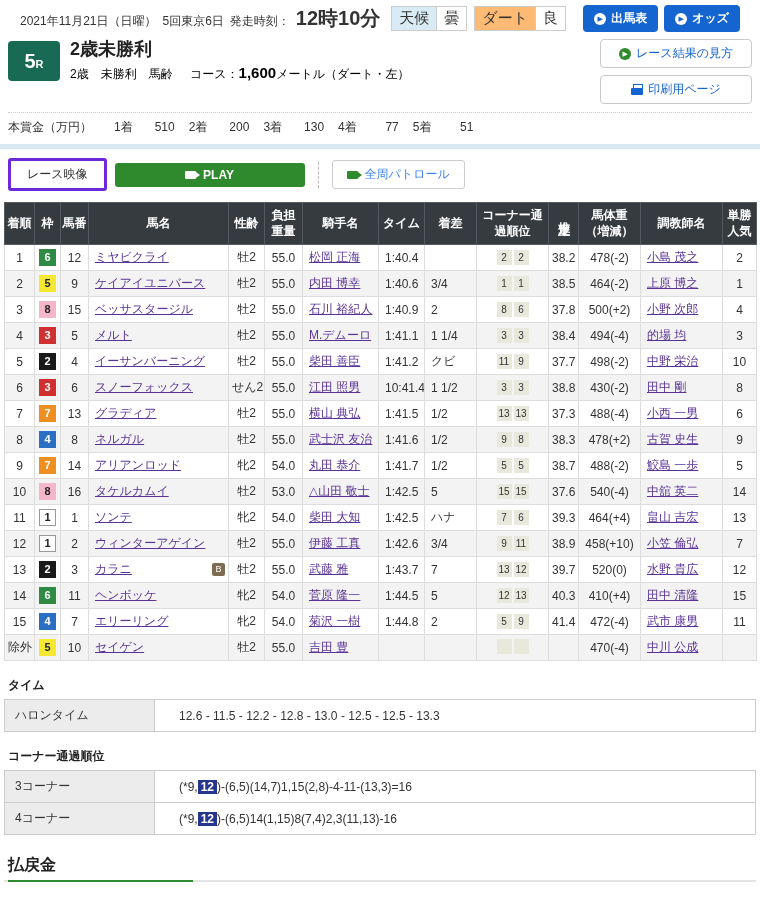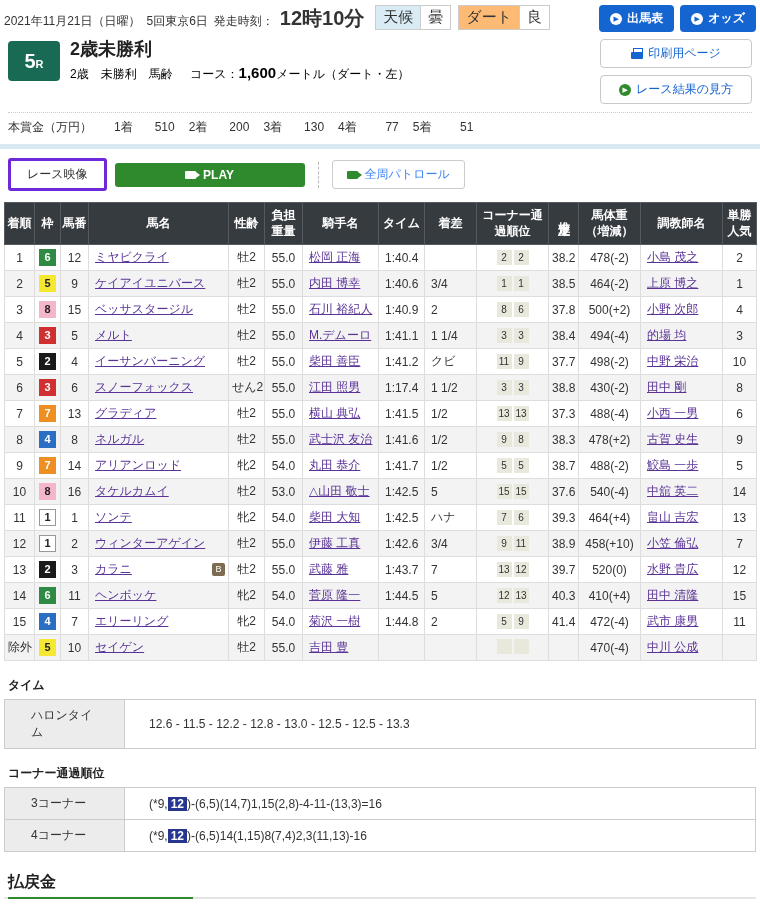--- a/index.html
+++ b/index.html
@@ -11,7 +11,7 @@
   .page { width: 760px; }
 
   
-  .topbar { display: flex; align-items: flex-start; padding: 5px 4px 3px; }
+  .topbar { display: flex; align-items: center; padding: 5px 20px 3px; }
   .date-info { display: flex; align-items: baseline; gap: 6px; white-space: nowrap; }
   .start-time { font-weight: bold; font-size: 20px; }
   .badges { display: inline-flex; margin-left: 12px; }

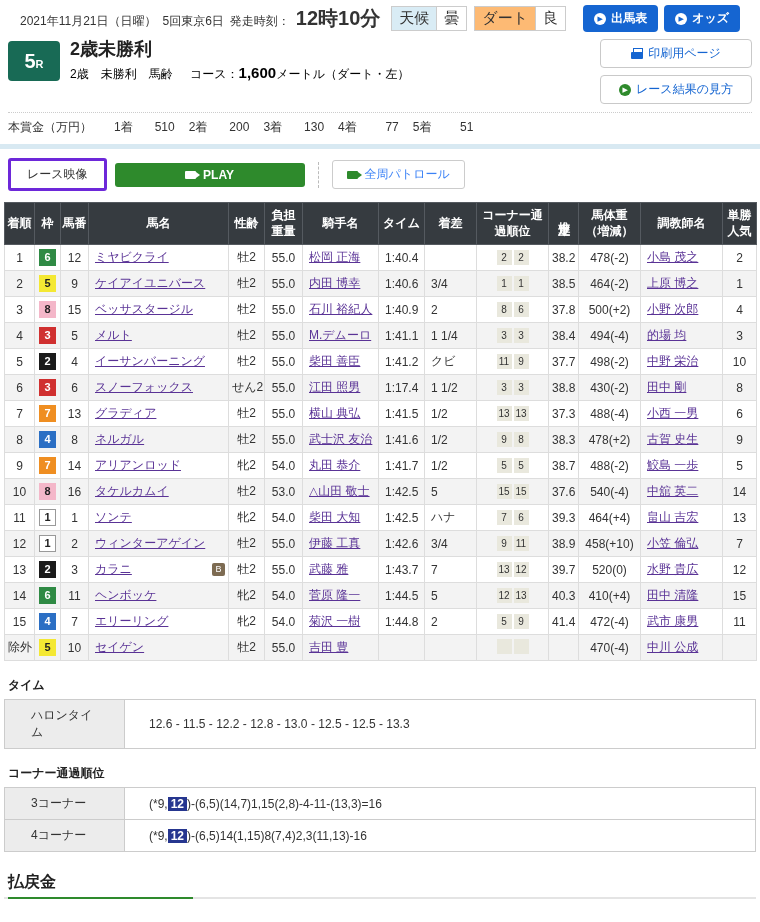--- a/index.html
+++ b/index.html
@@ -147,12 +147,12 @@
     </div>
     <div class="side-buttons">
       <div class="btn-white">
+        <span class="circle-icon green">▶</span>
+        <span>レース結果の見方</span>
+      </div>
+      <div class="btn-white">
         <span class="printer-icon"></span>
         <span>印刷用ページ</span>
-      </div>
-      <div class="btn-white">
-        <span class="circle-icon green">▶</span>
-        <span>レース結果の見方</span>
       </div>
     </div>
   </div>

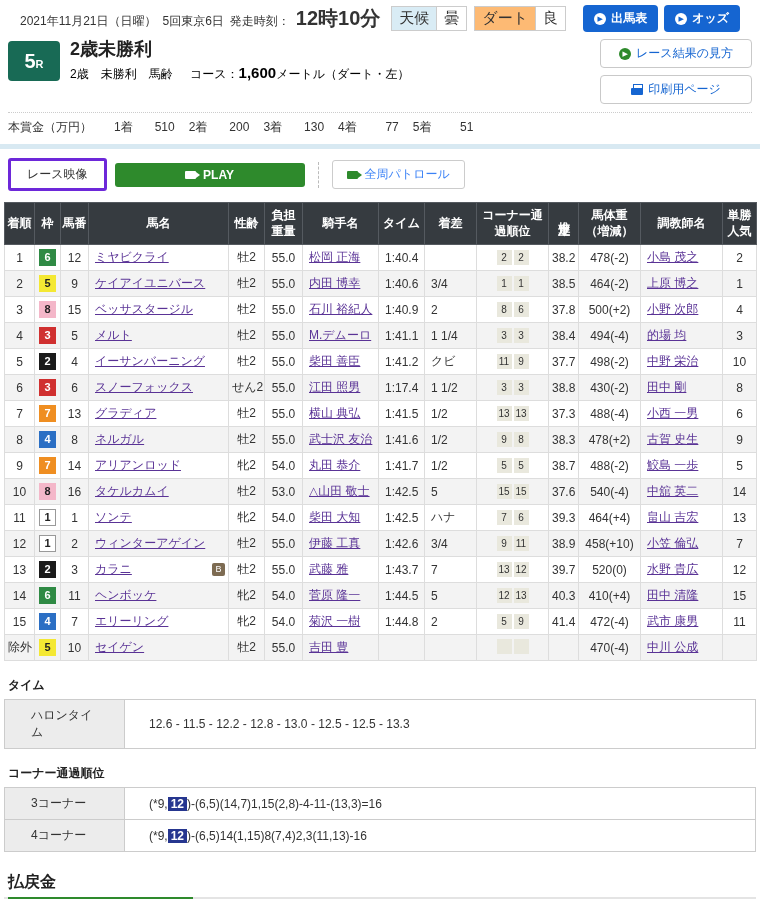--- a/index.html
+++ b/index.html
@@ -302,7 +302,7 @@
           <td>せん2</td>
           <td>55.0</td>
           <td class="left"><a class="plink">江田 照男</a></td>
-          <td class="left">1:17.4</td>
+          <td class="left">10:41.4</td>
           <td class="left">1 1/2</td>
           <td><span class="corner-box">3</span><span class="corner-box">3</span></td>
           <td>38.8</td>

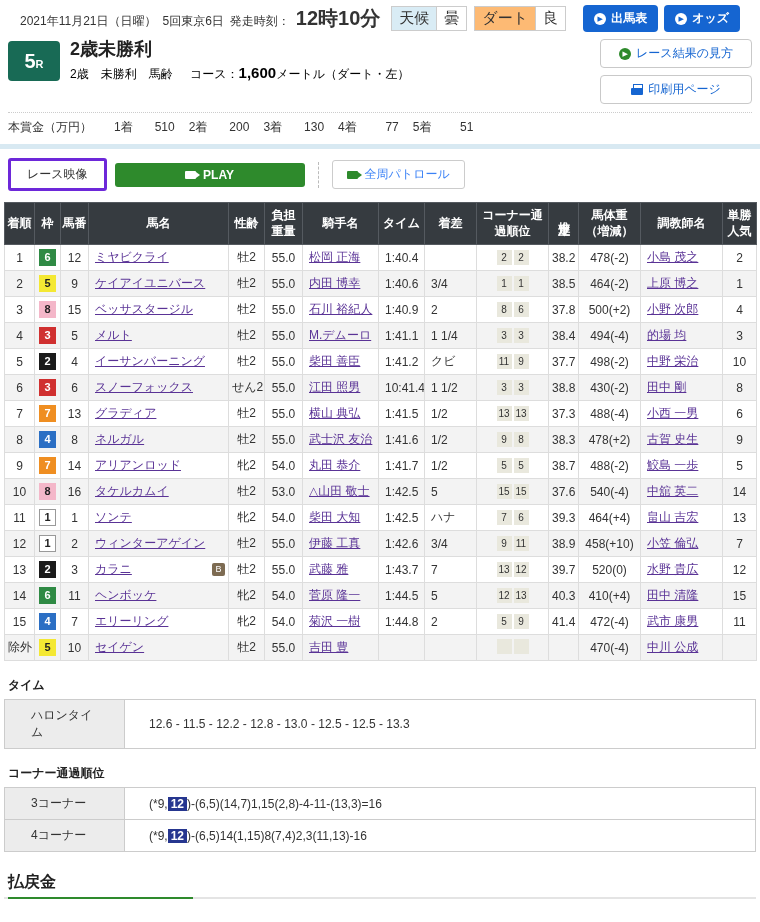--- a/index.html
+++ b/index.html
@@ -92,8 +92,8 @@
   
   .section-heading { font-size: 12px; font-weight: bold; margin: 16px 8px 5px; color: #222; }
   table.kv { border-collapse: collapse; width: 752px; margin: 0 4px; }
-  table.kv th { width: 120px; background: #ececec; text-align: left; font-weight: normal;
-    border: 1px solid #ccc; padding: 7px 26px; }
+  table.kv th { width: 150px; background: #ececec; text-align: left; font-weight: normal;
+    border: 1px solid #ccc; padding: 7px 10px; }
   table.kv td { border: 1px solid #ccc; padding: 7px 24px; text-align: left; }
   .hl-num { background: #26368f; color: #fff; padding: 0 3px; font-weight: bold; }
 

